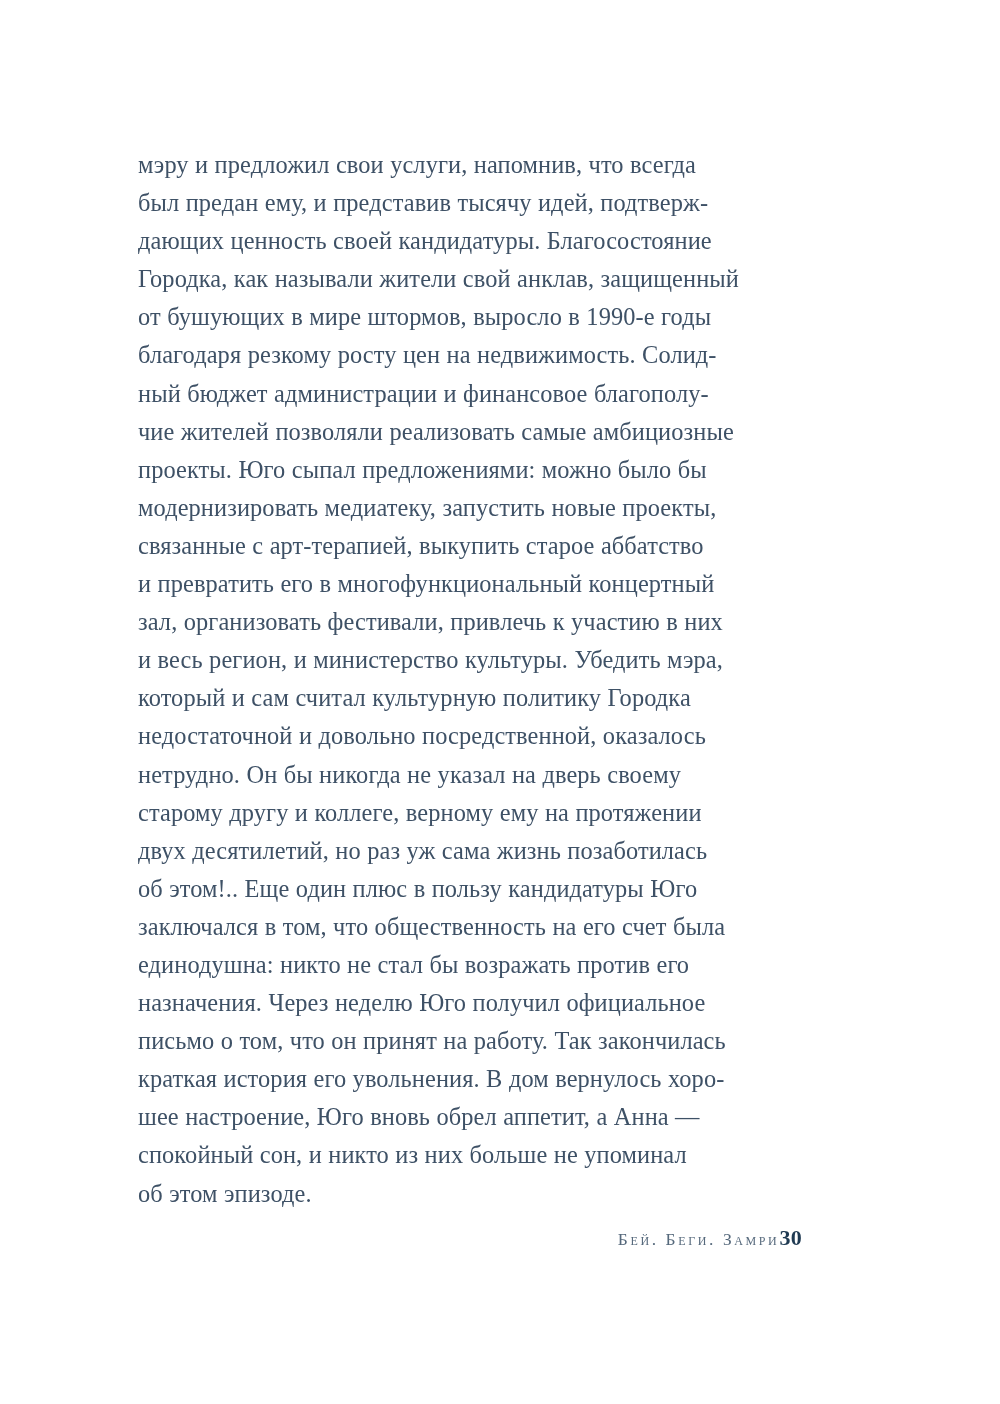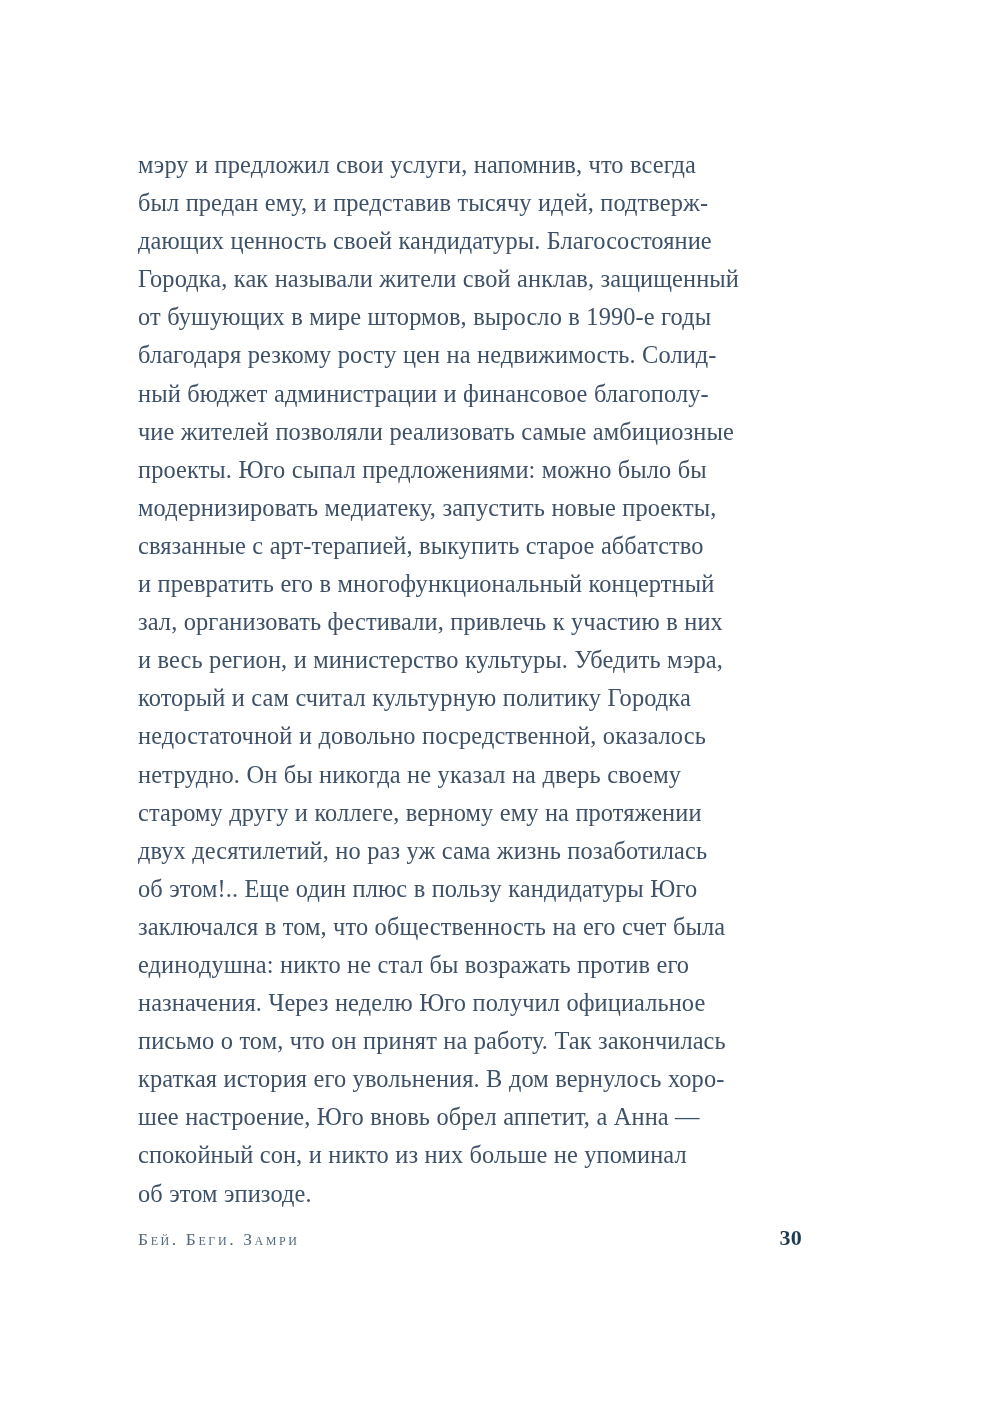--- a/index.html
+++ b/index.html
@@ -60,7 +60,7 @@
     height: 34px;
     display: flex;
     align-items: baseline;
-    justify-content: space-between;
+    justify-content: flex-end;
   }
 
   .footer-title {

